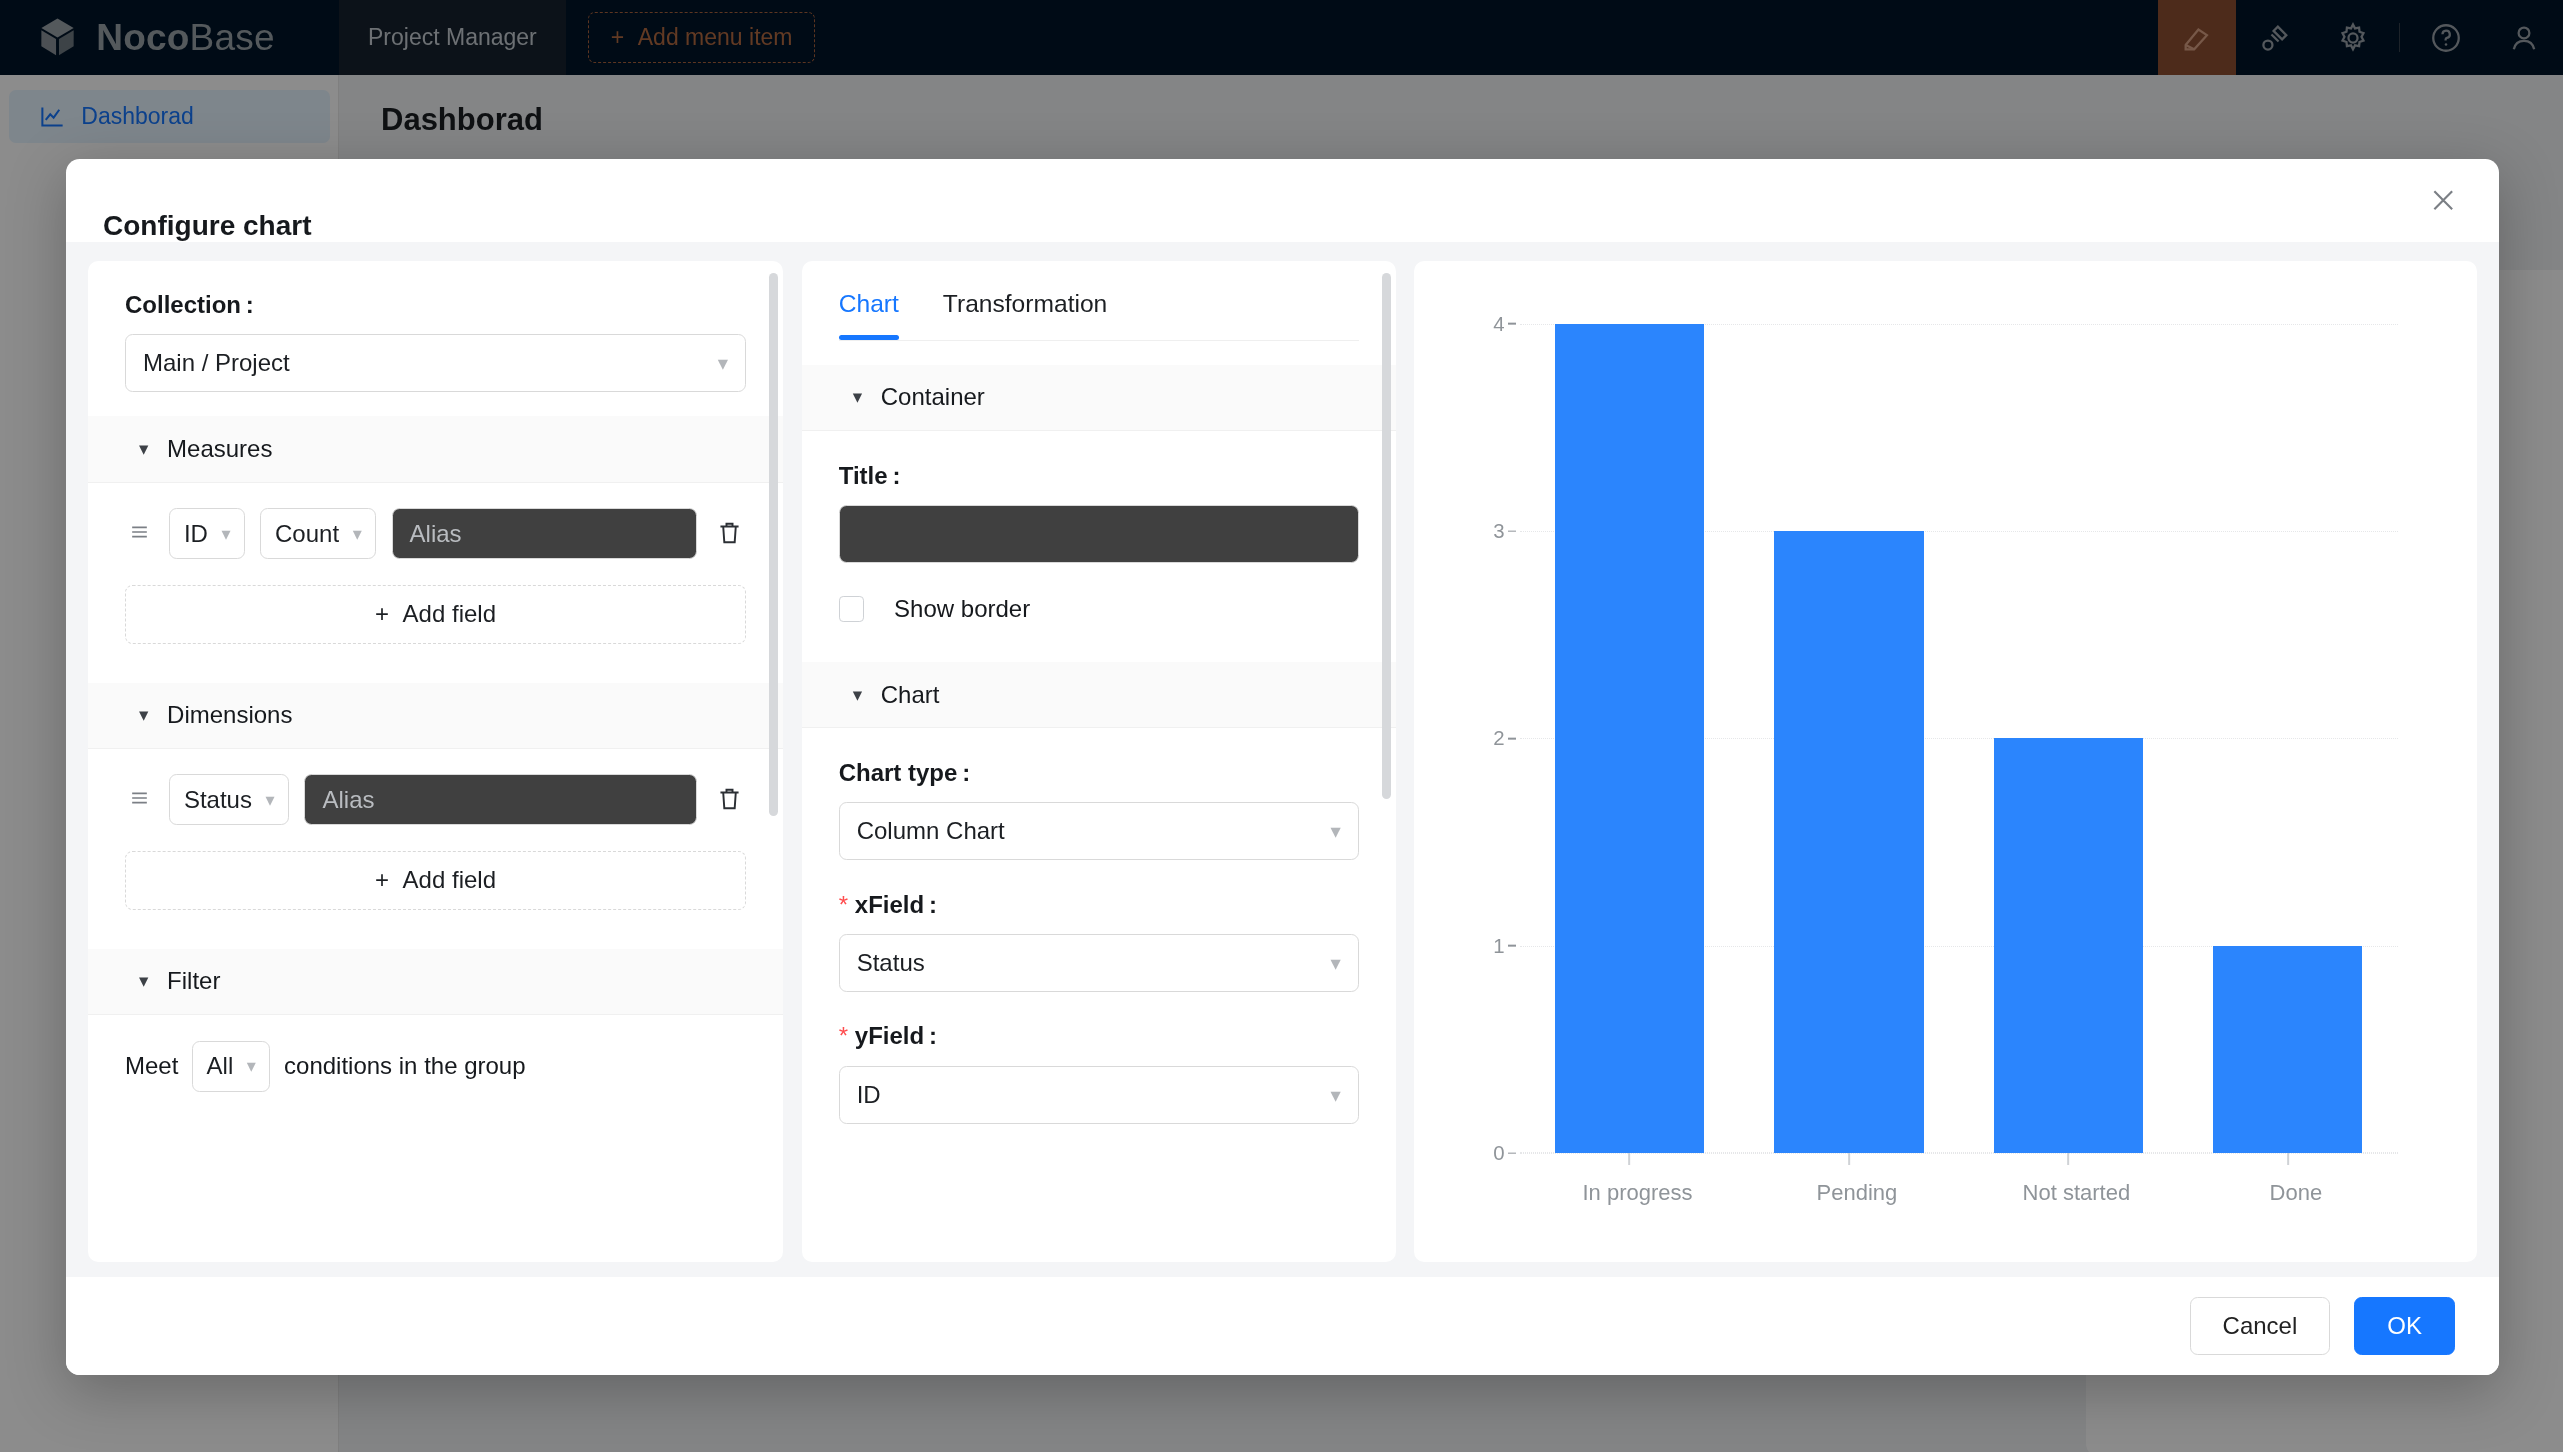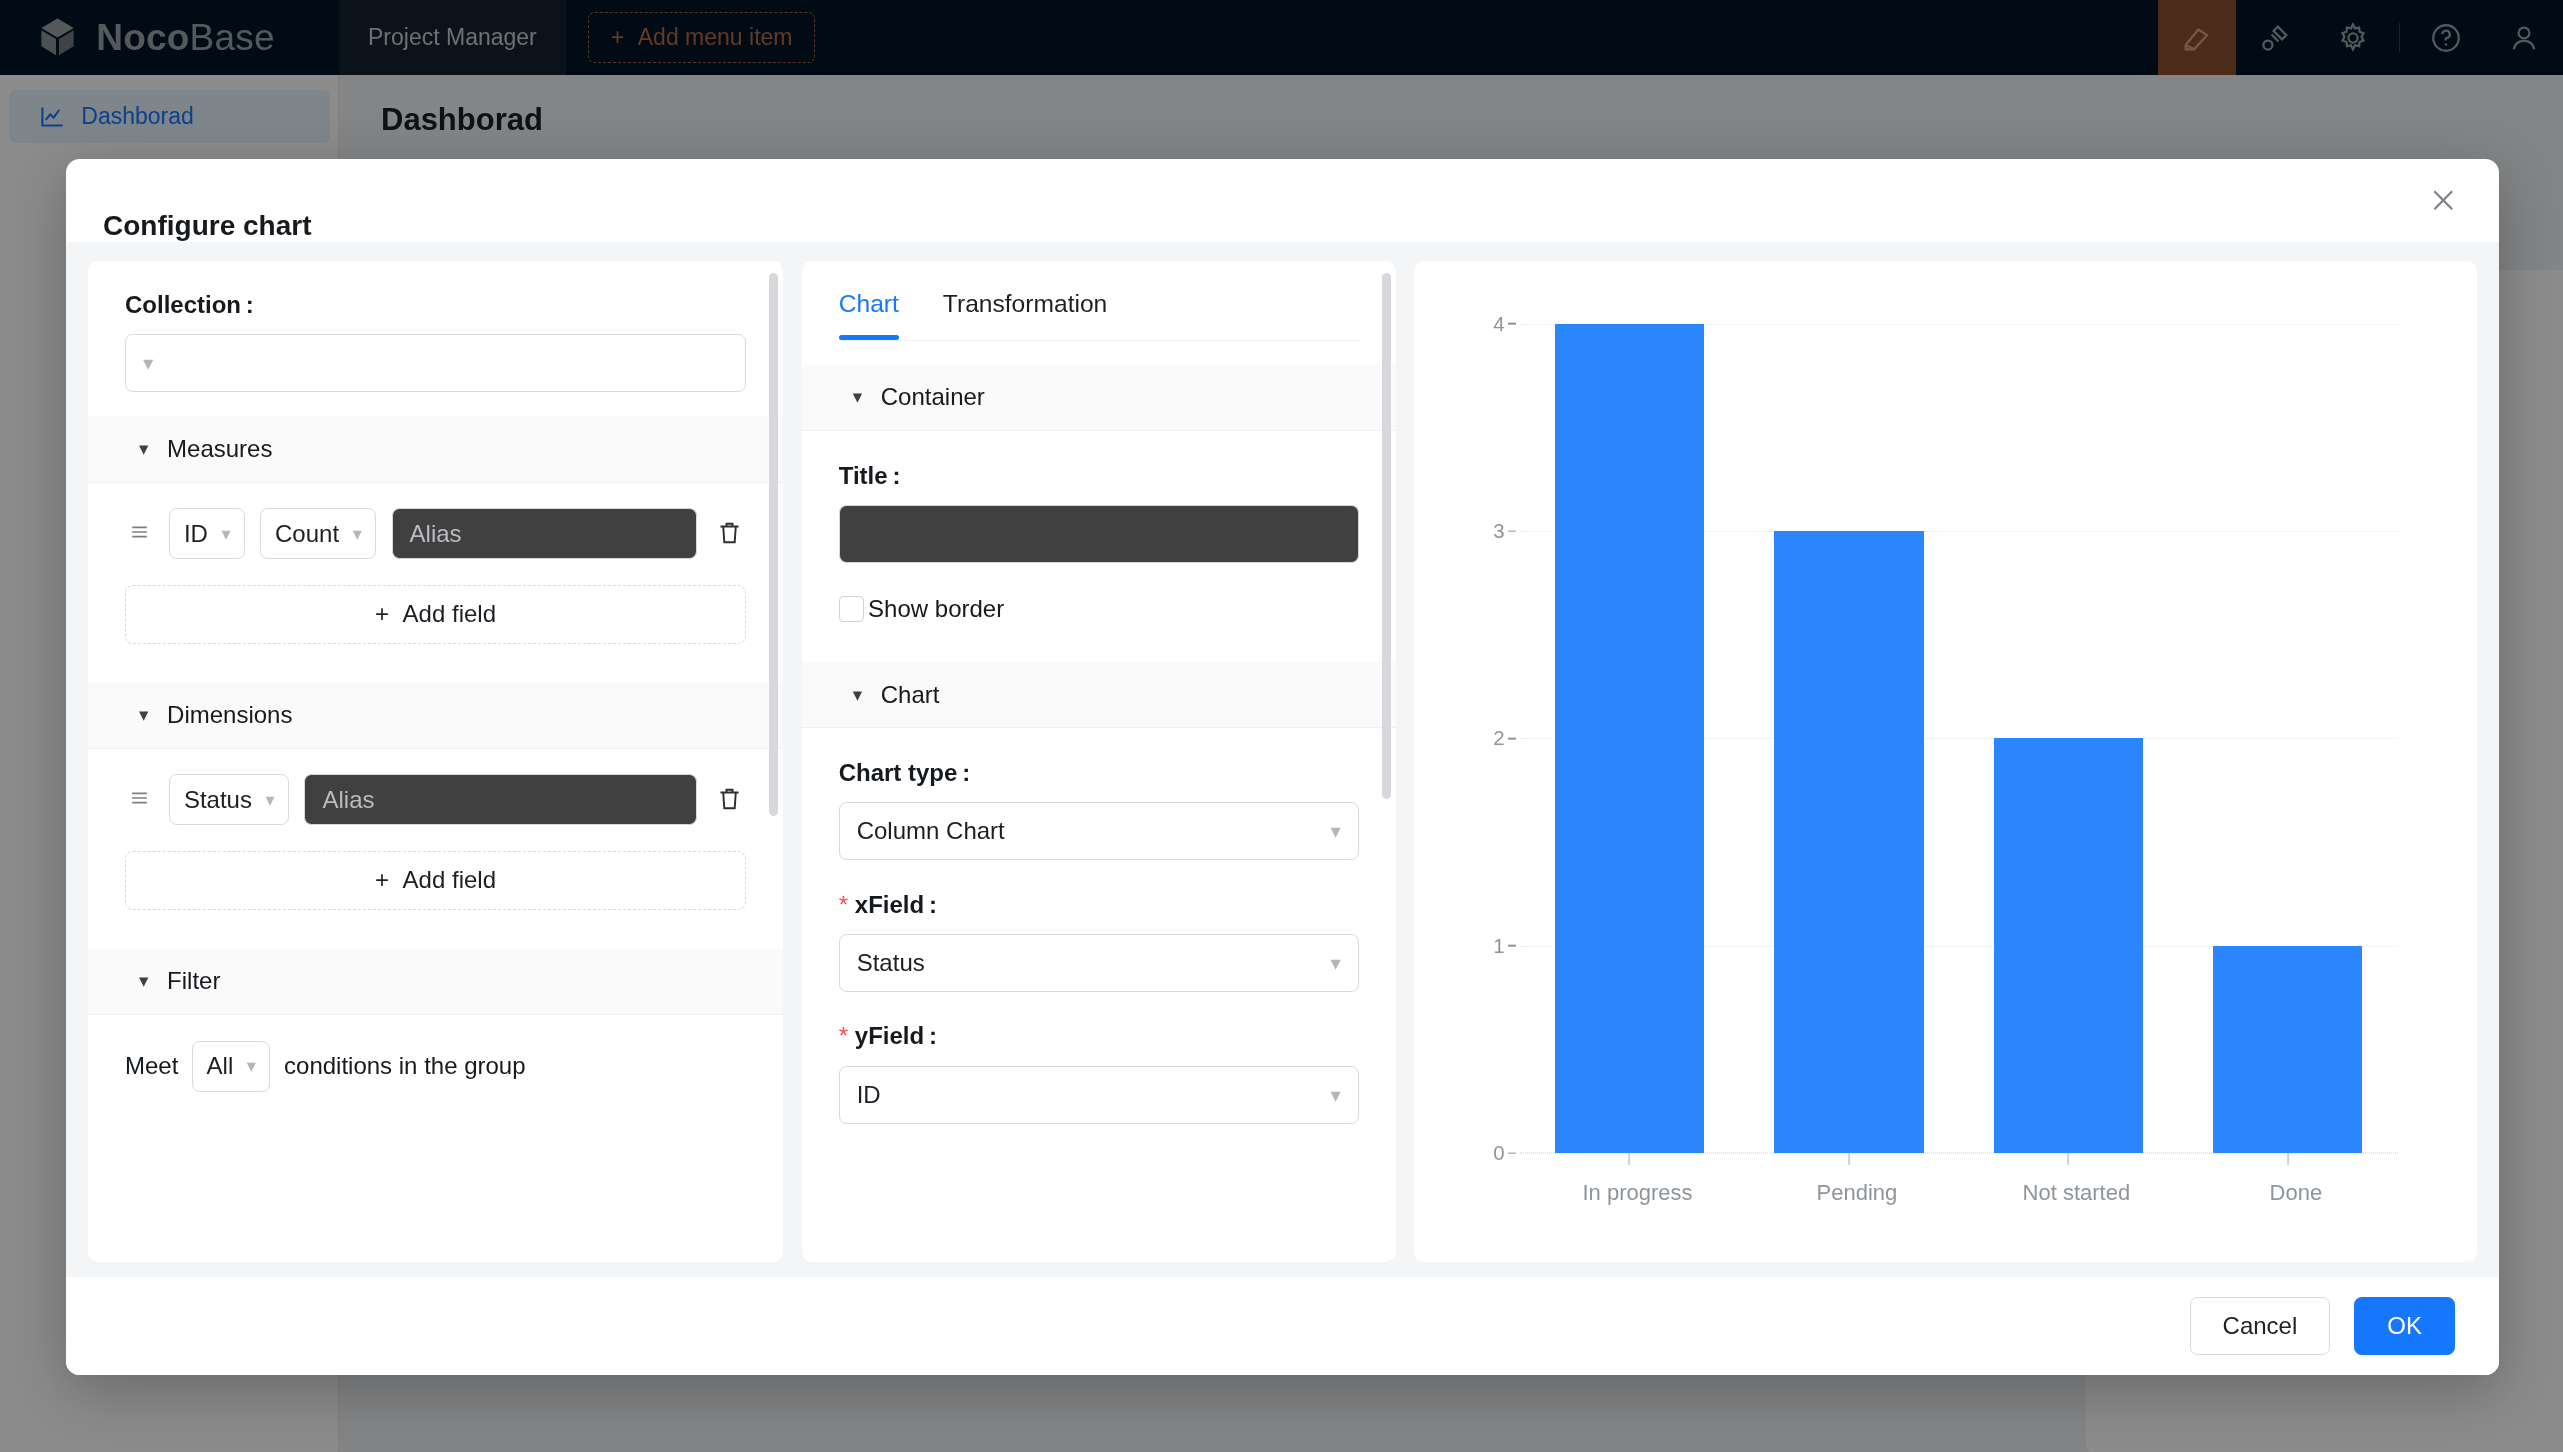--- a/index.html
+++ b/index.html
@@ -298,6 +298,7 @@
 
         <div class="field-label">Collection :</div>
         <div class="select">
+          <span class="val">Main  /  Project</span>
           <span class="caret">▾</span>
         </div>
 

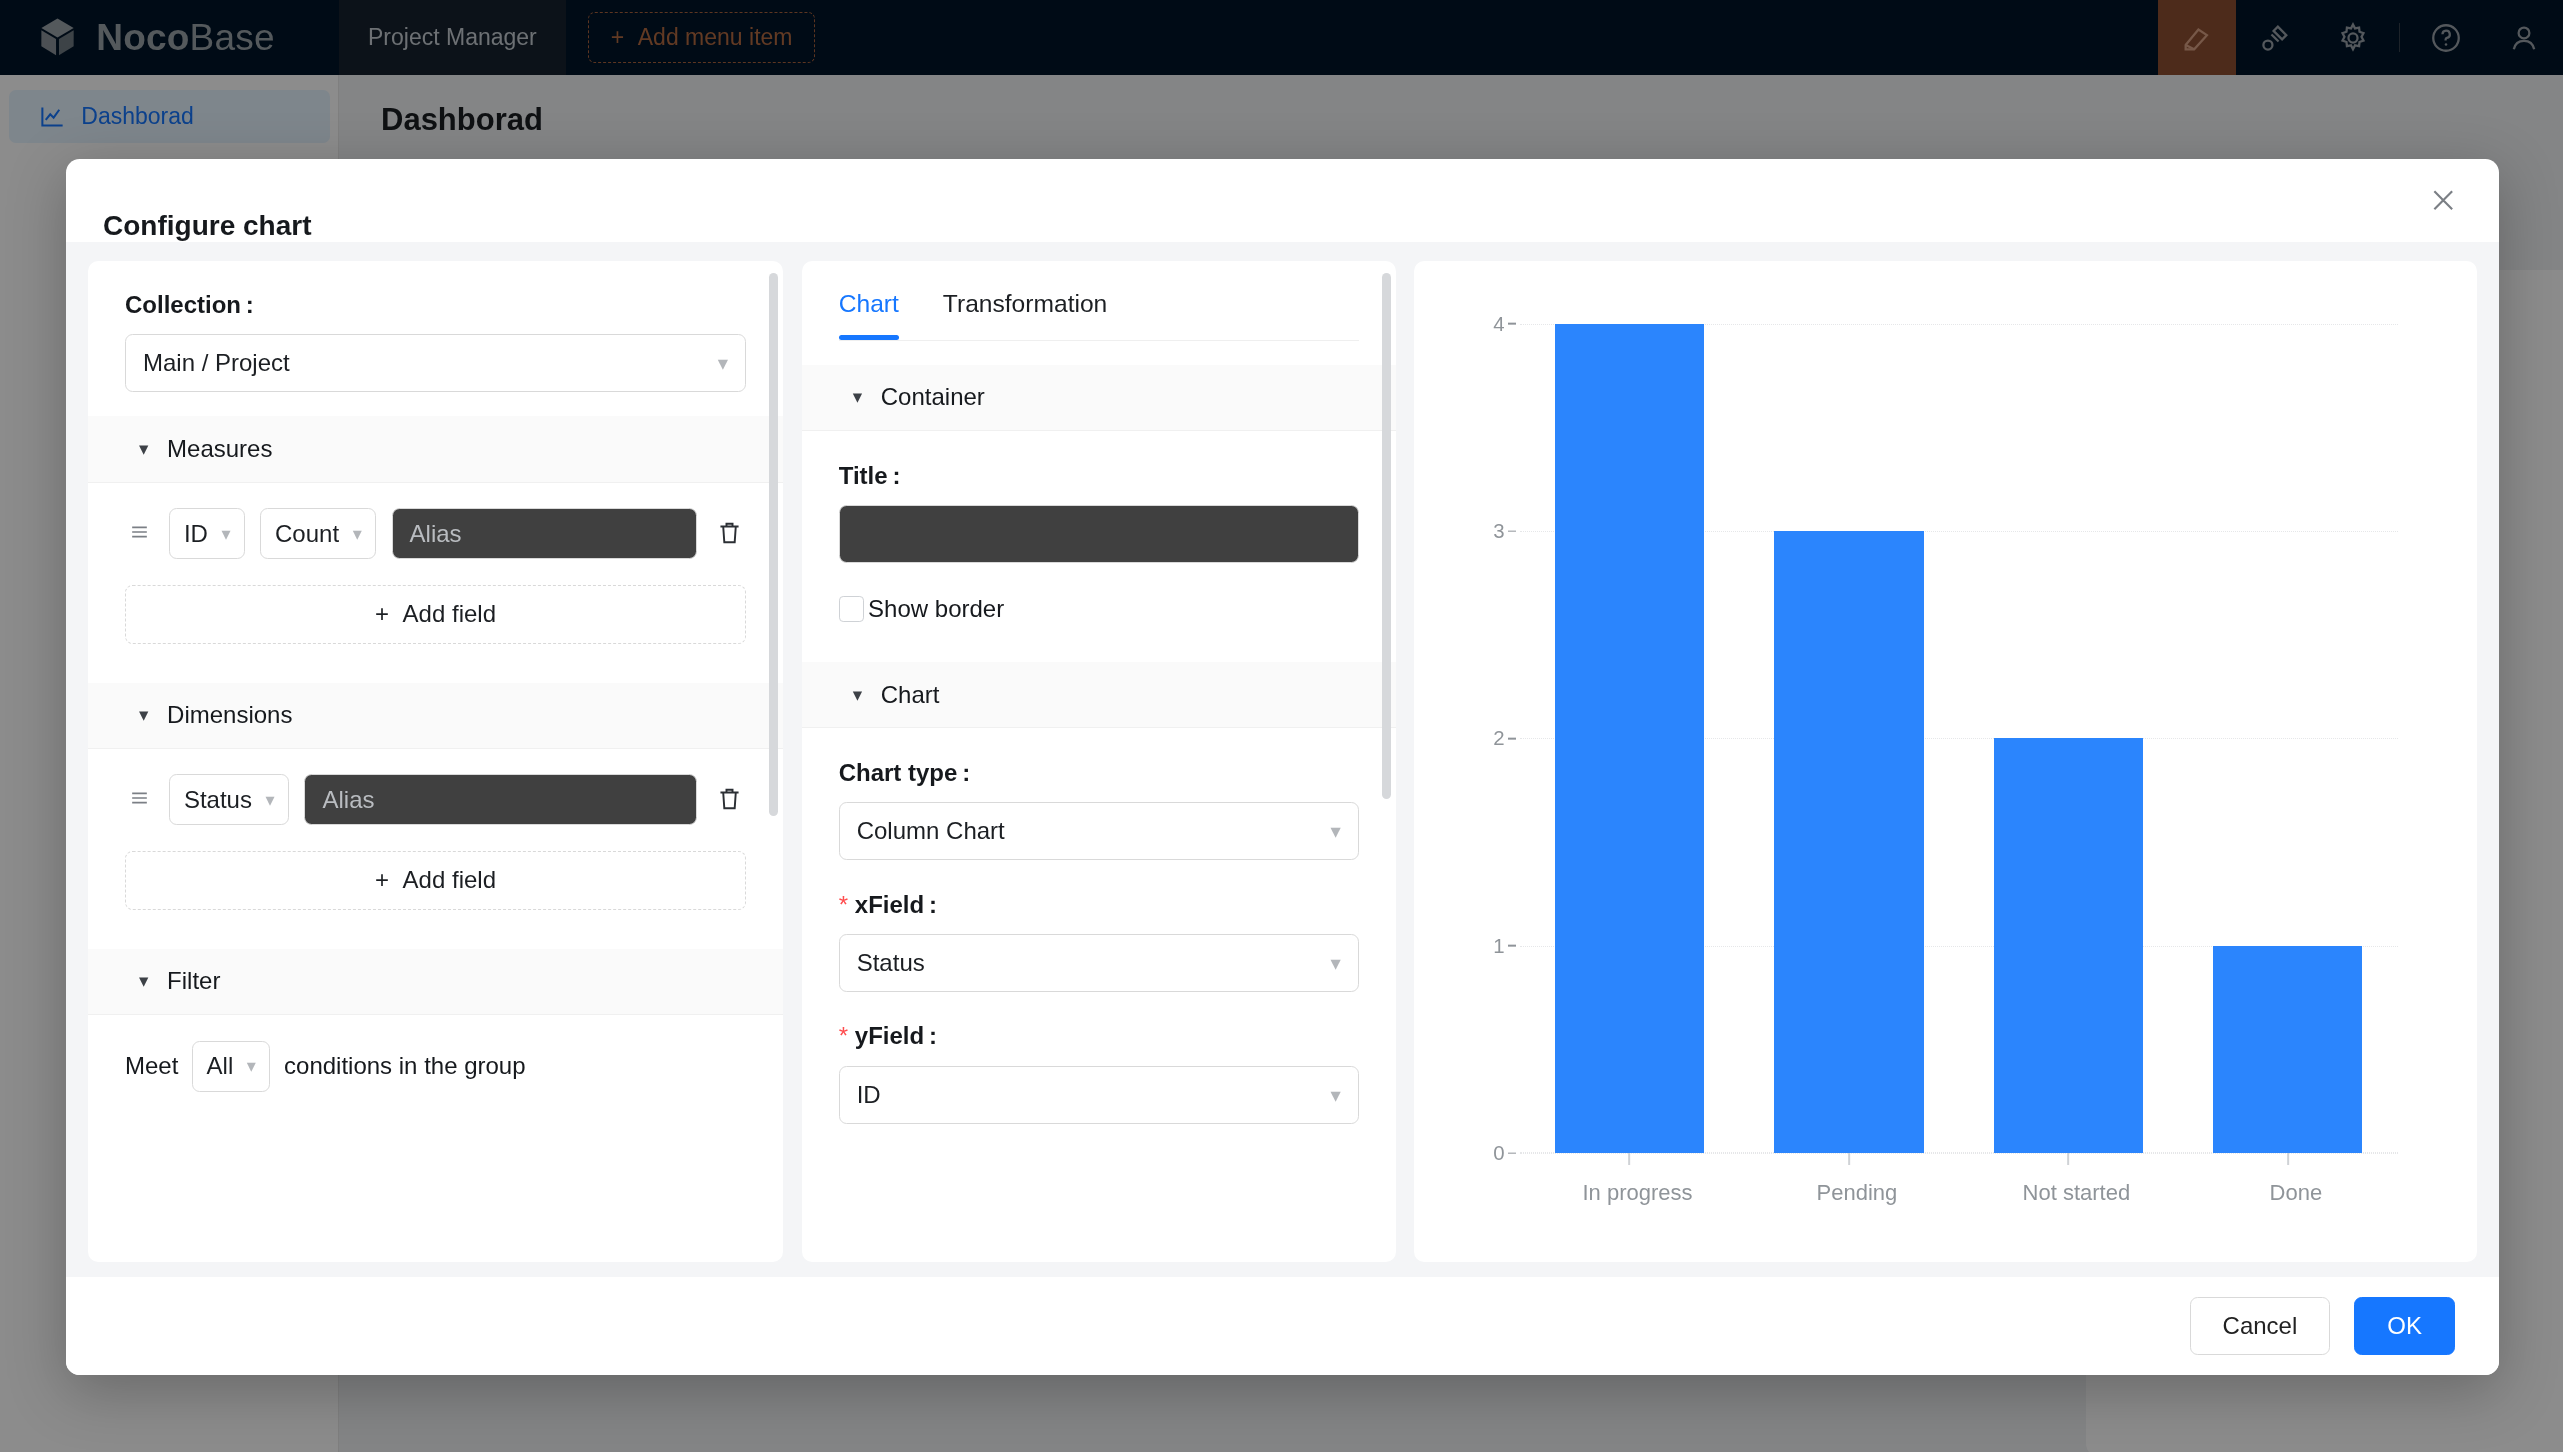--- a/index.html
+++ b/index.html
@@ -164,7 +164,7 @@
     font-size: 24px; color: #1c1f23; cursor: pointer; background: #fff;
   }
 
-  .checkbox-row { display: flex; align-items: center; gap: 4px; margin-top: 32px; }
+  .checkbox-row { display: flex; align-items: center; gap: 30px; margin-top: 32px; }
   .checkbox {
     width: 25.4px; height: 25.4px; border: 0.8px solid #cfd2d6; border-radius: 4.2px; background: #fff;
     cursor: pointer; flex: none;

